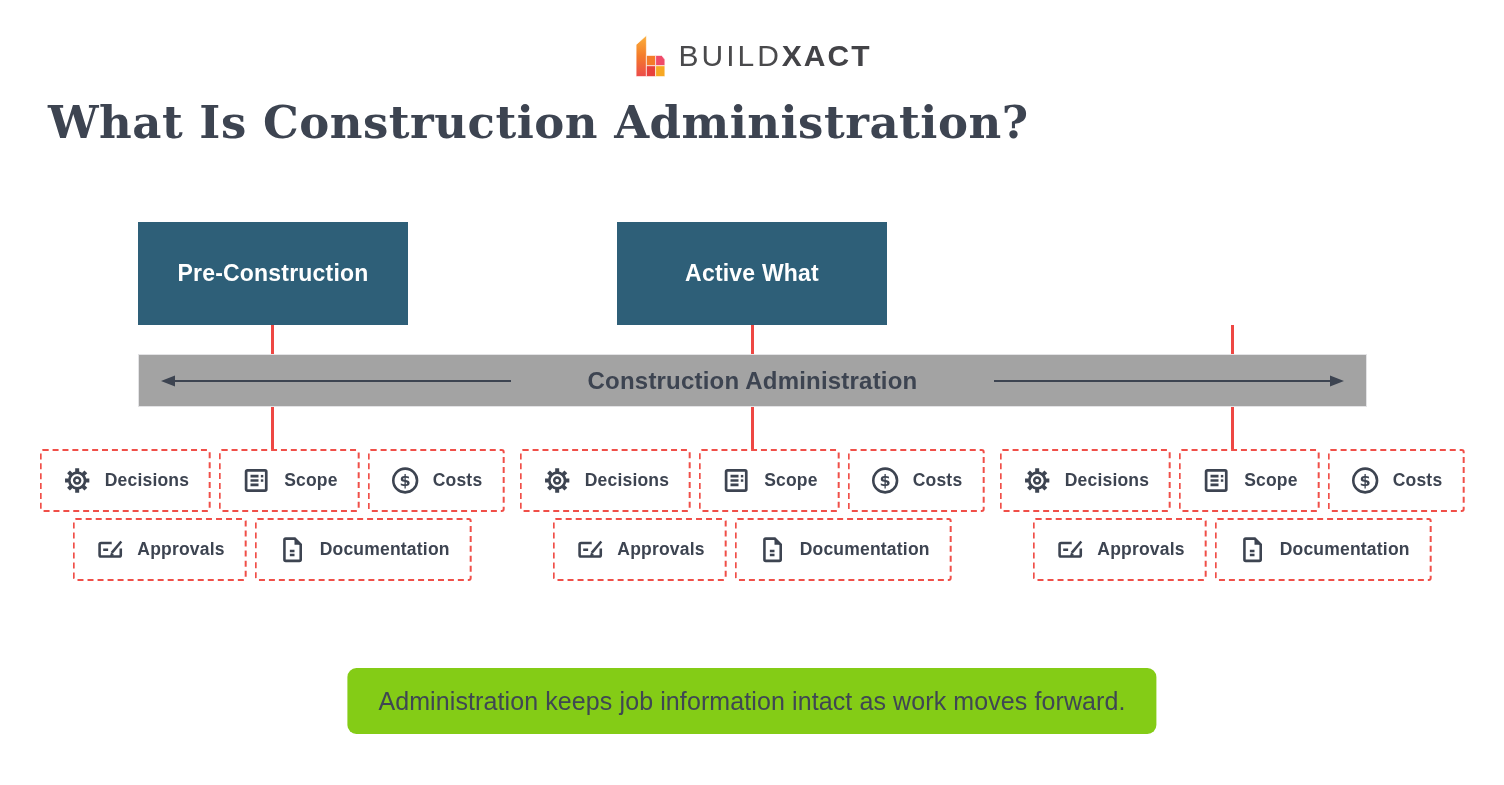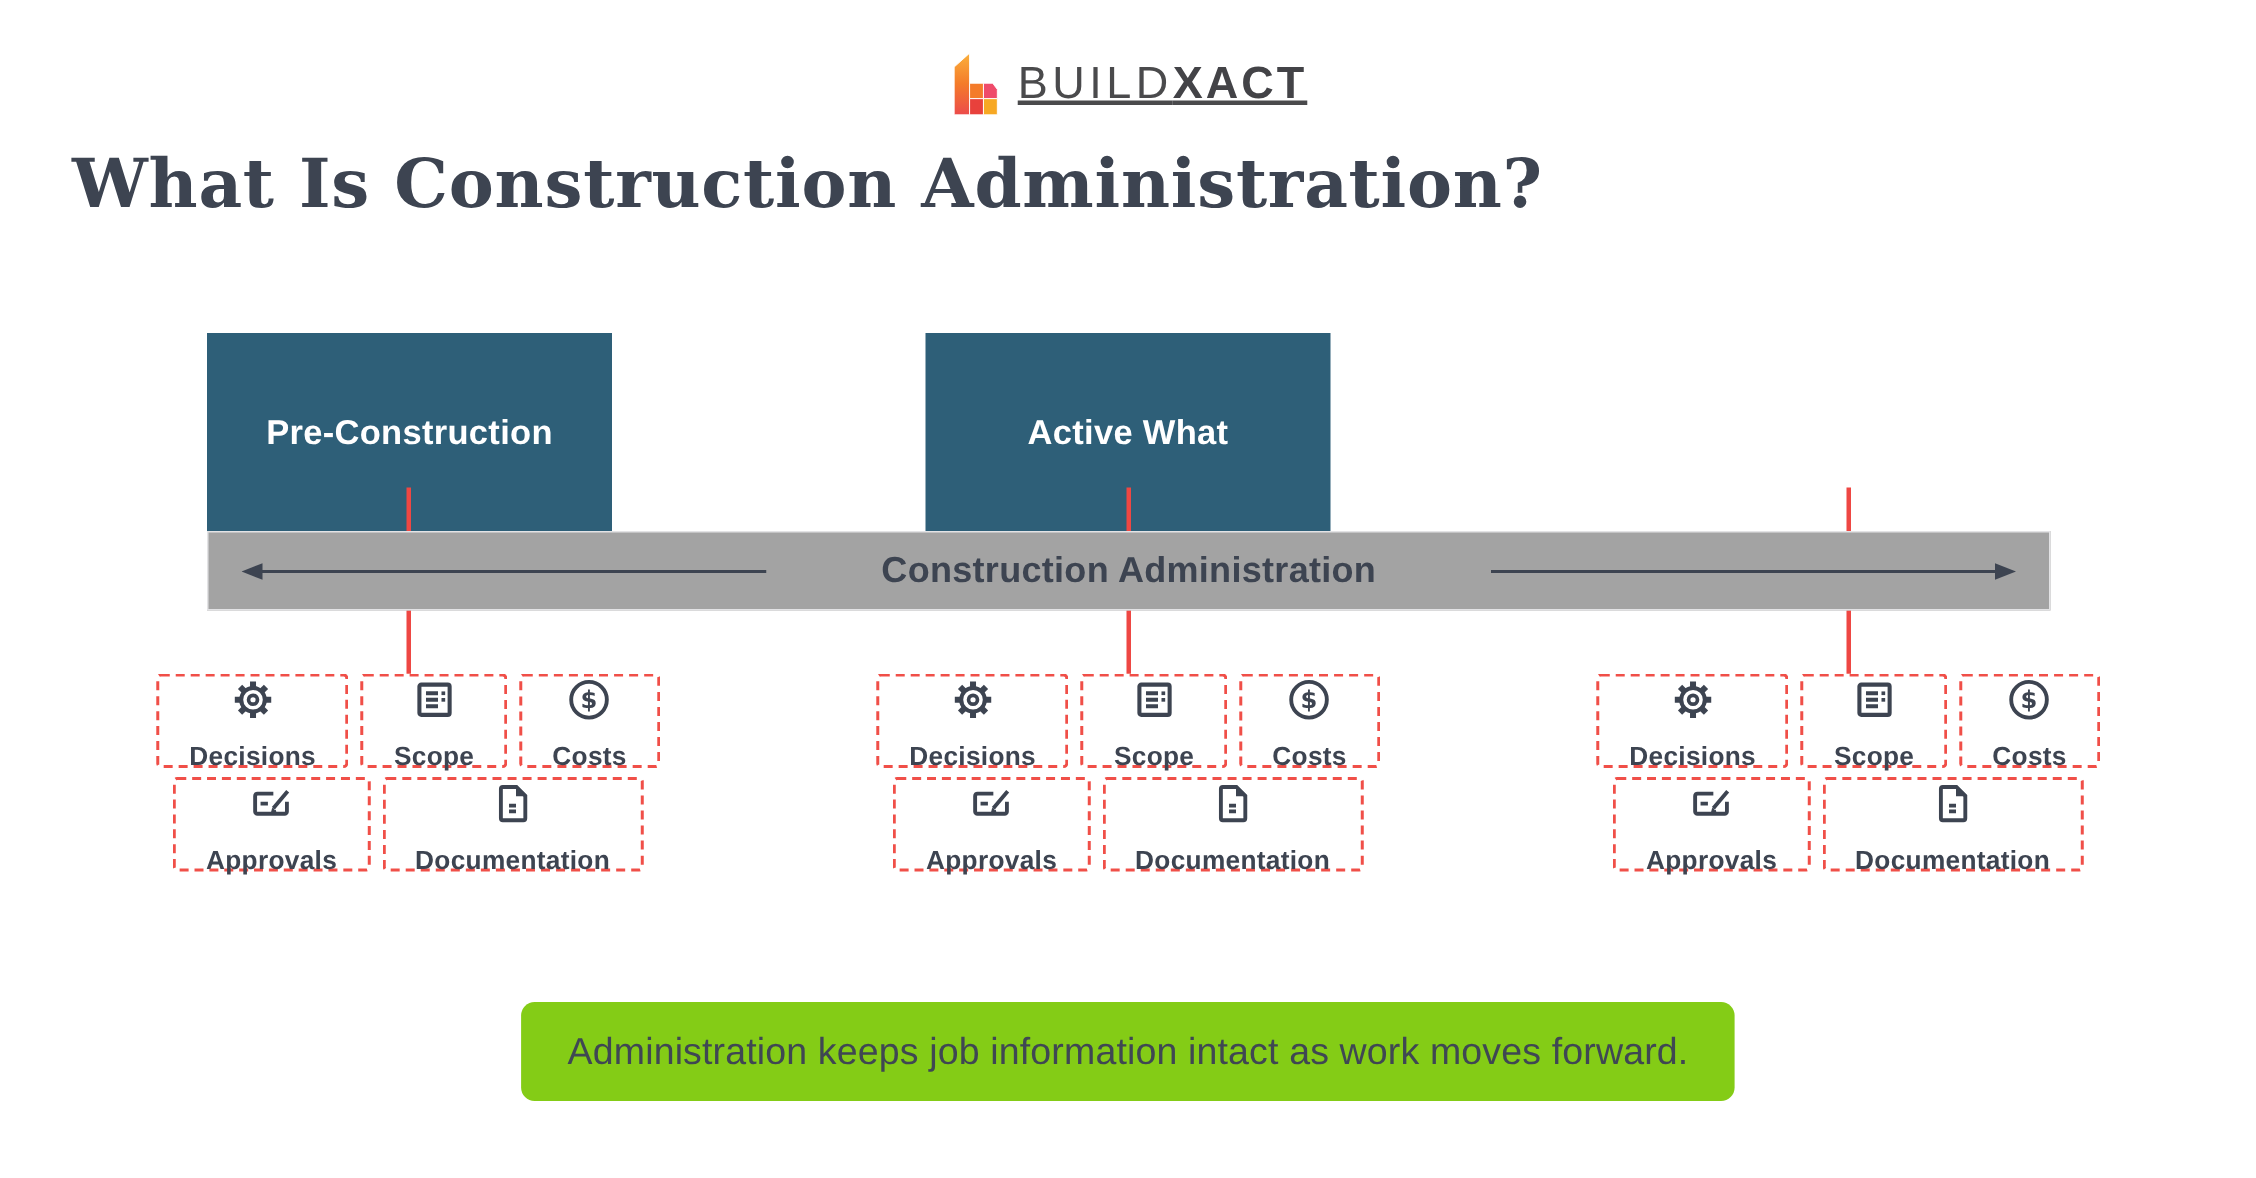--- a/index.html
+++ b/index.html
@@ -12,7 +12,7 @@
   
   .logo { position:absolute; top:33px; left:0; right:0; display:flex; align-items:center; justify-content:center; gap:9px; }
   .logo-mark { width:37px; height:46px; }
-  .logo-text { font-size:30px; color:#4a4a4c; font-weight:400; letter-spacing:3px; display:flex; align-items:flex-start;text-decoration:underline; }
+  .logo-text { font-size:30px; color:#4a4a4c; font-weight:400; letter-spacing:3px; display:flex; align-items:flex-start; }
   .logo-text .bold { font-weight:800; letter-spacing:2px; color:#434347; }
 
   

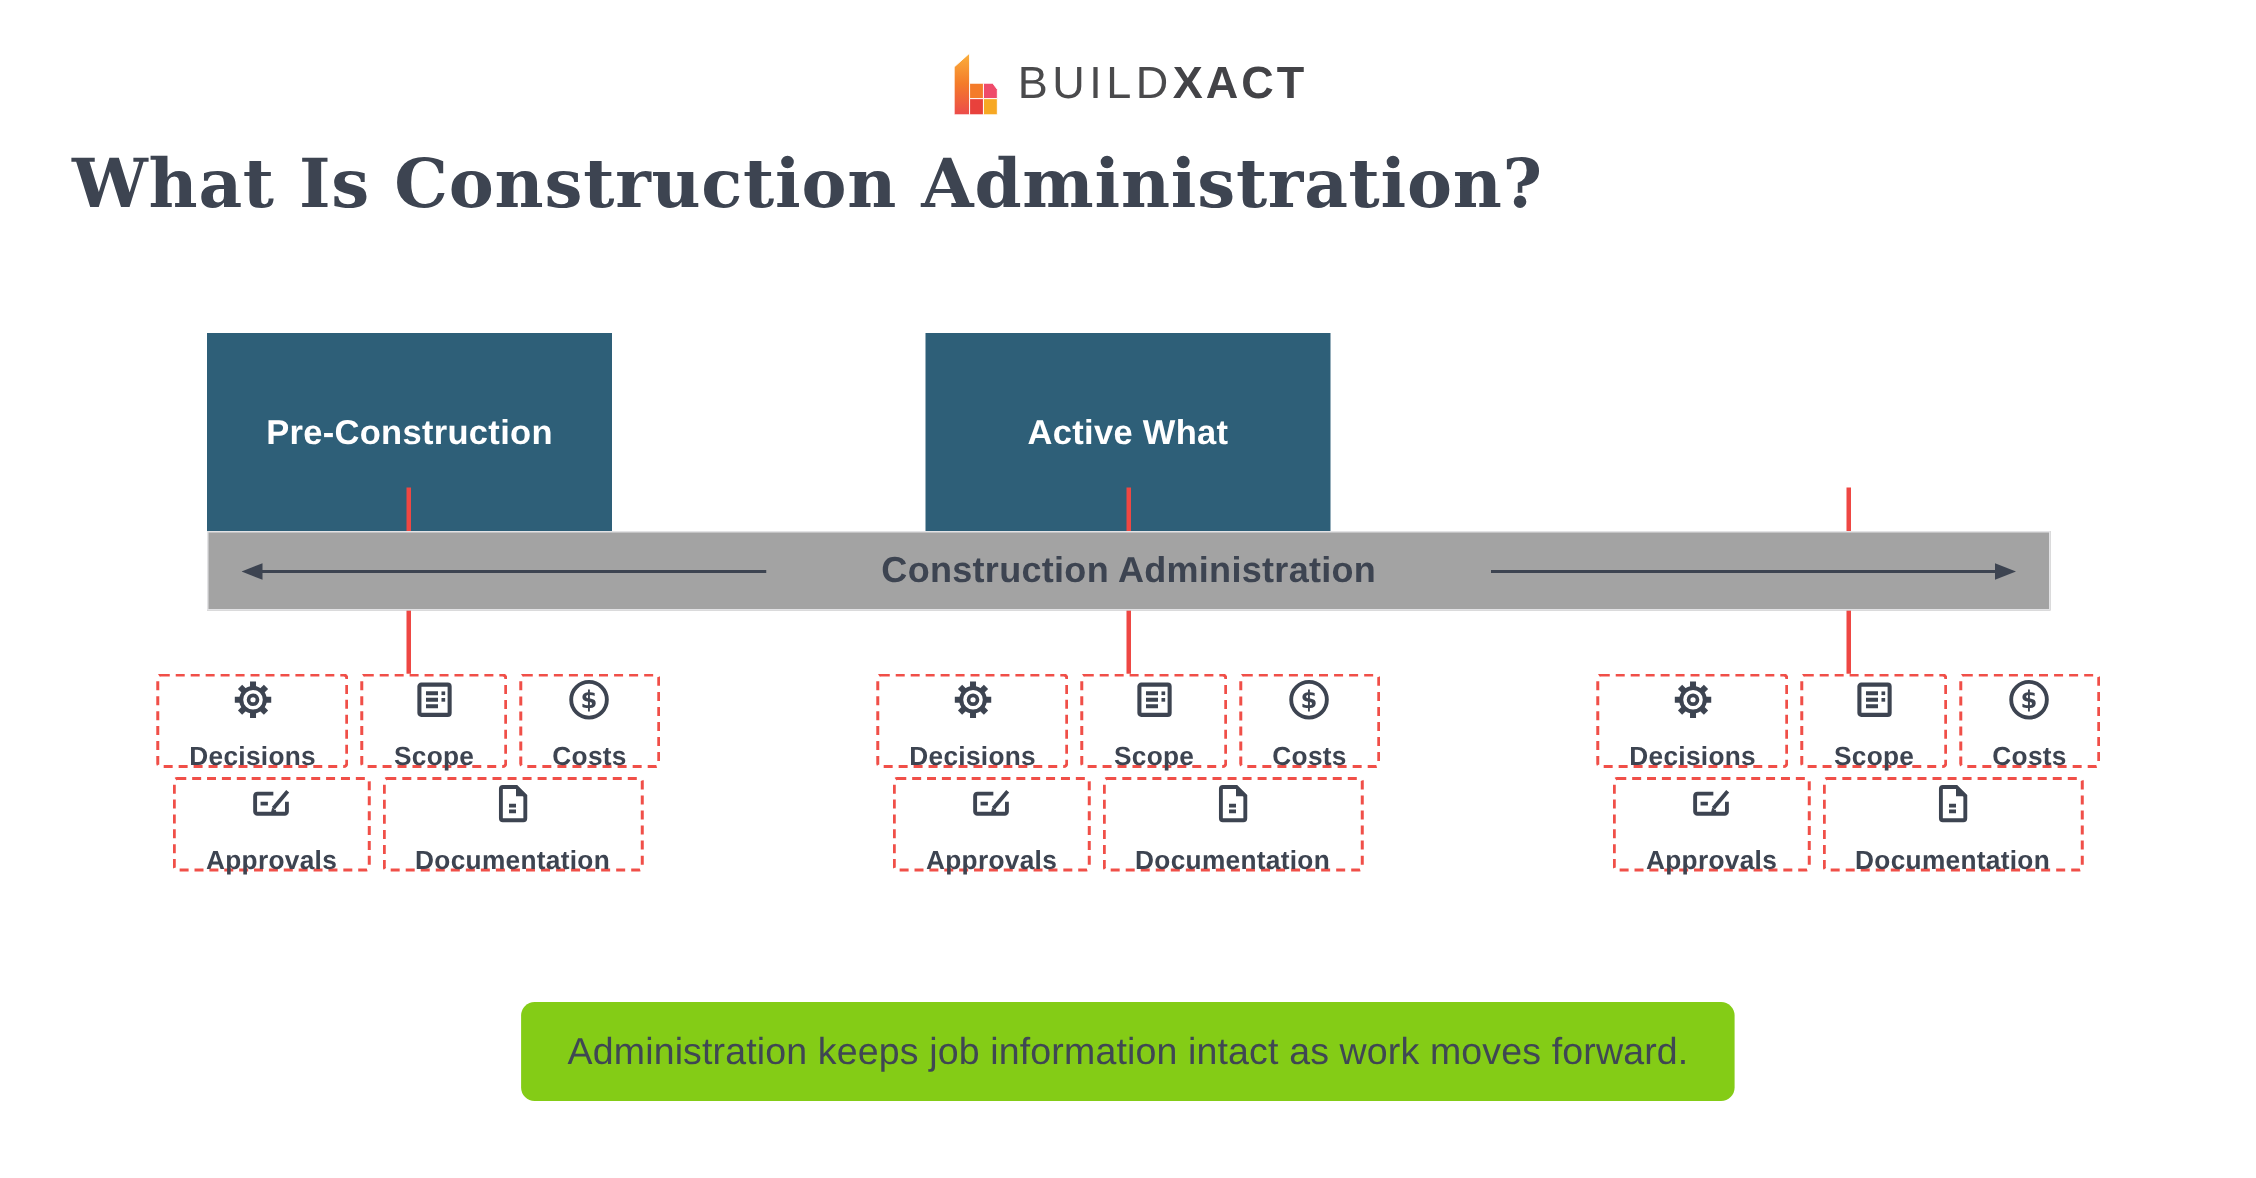--- a/index.html
+++ b/index.html
@@ -24,7 +24,7 @@
 
   
   .phase-box {
-    position:absolute; top:222px; width:270px; height:132px; background:#2e5f78;
+    position:absolute; top:222px; width:270px; height:103px; background:#2e5f78;
     color:#ffffff; display:flex; align-items:center; justify-content:center;
     font-size:23px; font-weight:700; letter-spacing:0.2px;
   }

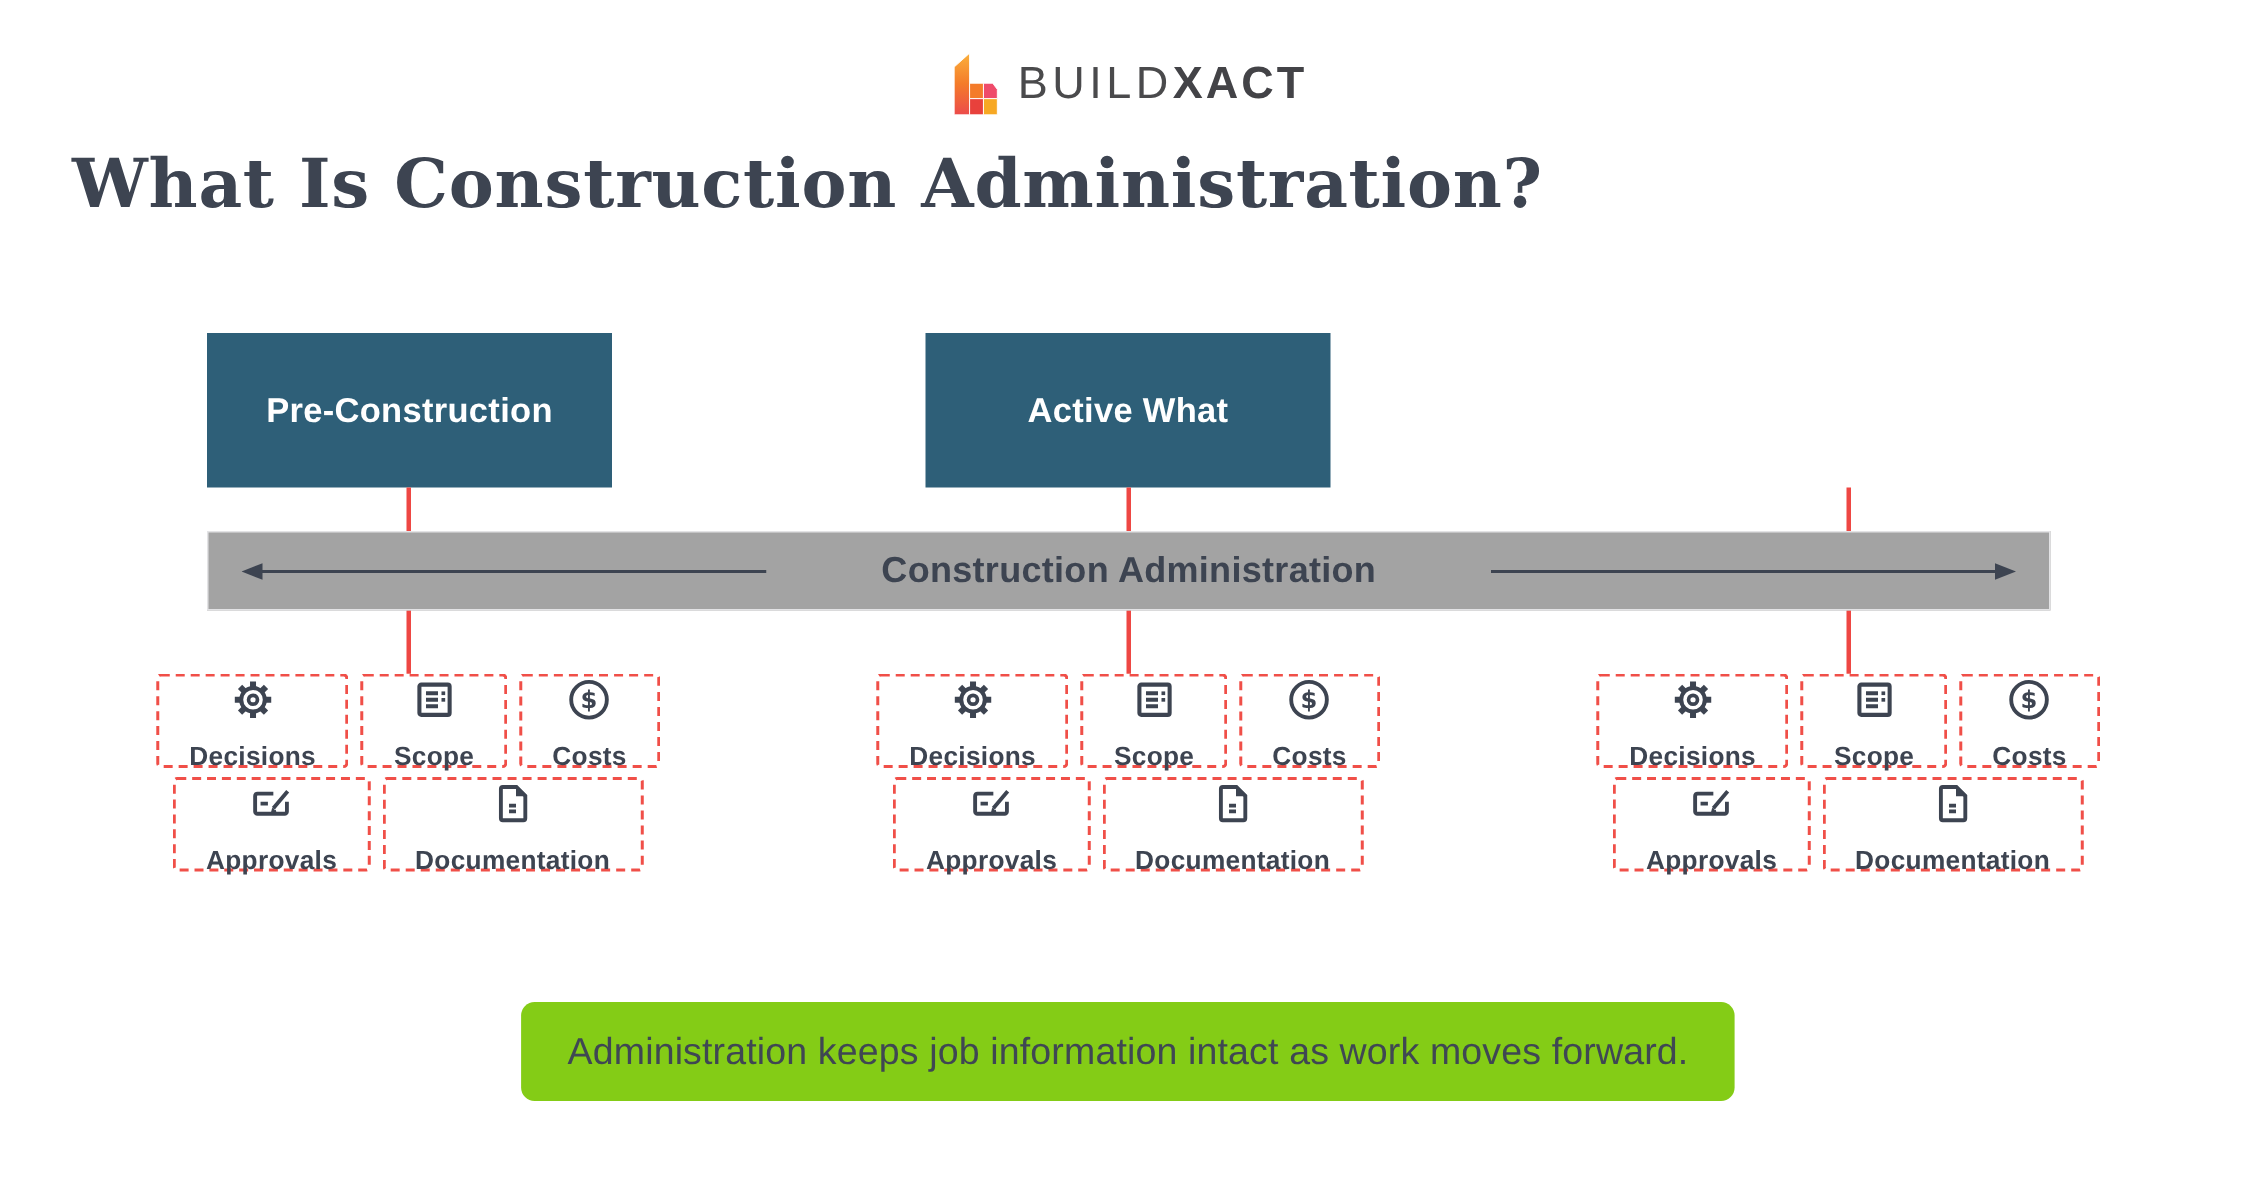--- a/index.html
+++ b/index.html
@@ -54,7 +54,7 @@
   .chip-row { display:flex; gap:8px; }
   .chip {
     display:flex; align-items:center; gap:12px; height:63px; padding:0 20px;
-    background:#ffffff; border:2px dashed #f04f48; border-radius:3px; white-space:nowrap;flex-direction:column;
+    background:#ffffff; border:2px dashed #f04f48; border-radius:3px; white-space:nowrap;
   }
   .chip-label { font-size:17.5px; font-weight:700; color:#3d4451; letter-spacing:0.2px; }
   .ci { width:31px; height:31px; color:#3d4451; flex:0 0 auto; }

